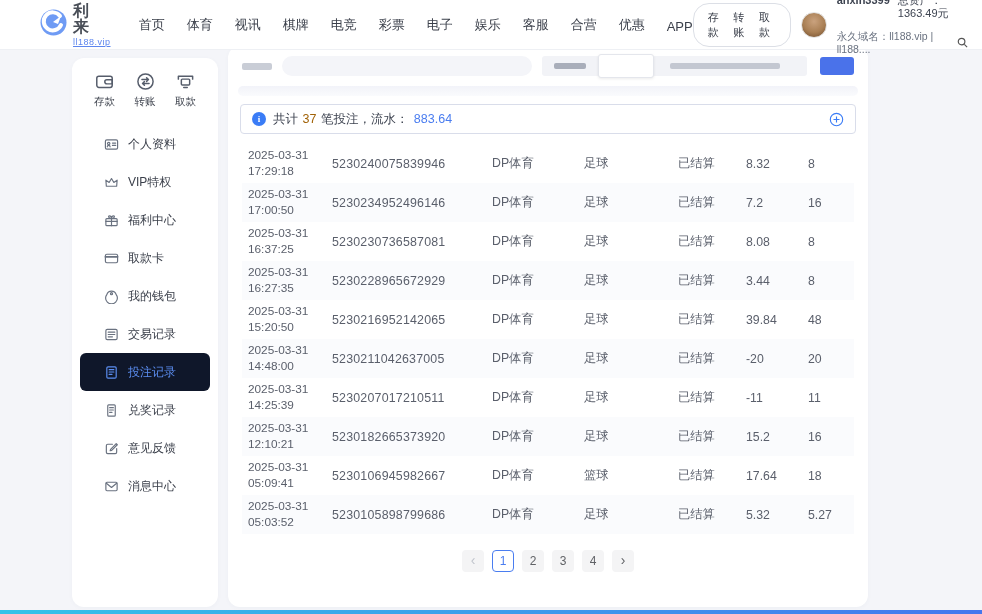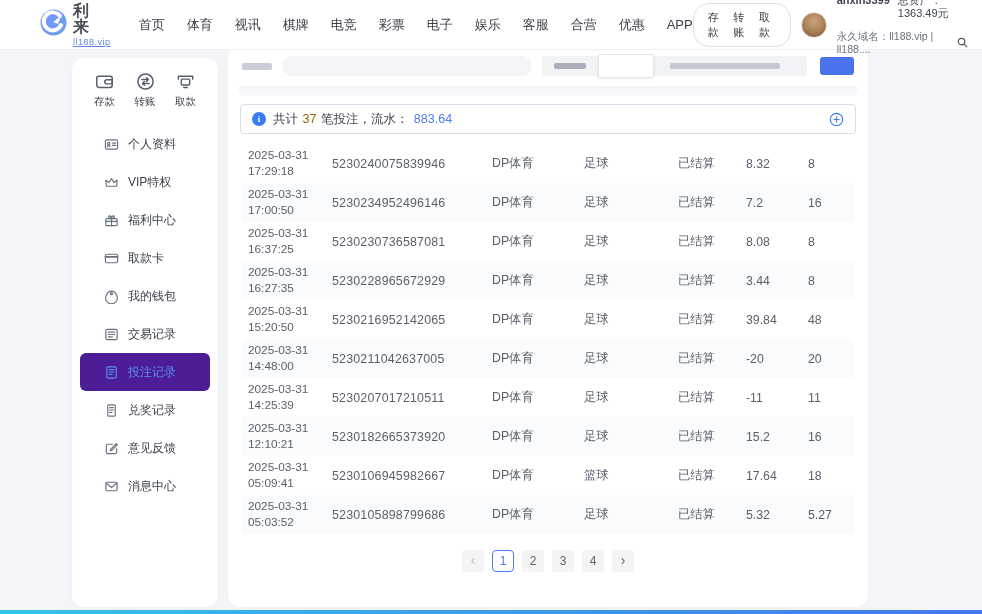--- a/index.html
+++ b/index.html
@@ -18,7 +18,7 @@
   .logo-text { display:flex; flex-direction:column; line-height:1; }
   .logo-title { font-size:16px; font-weight:bold; color:#4a4f58; letter-spacing:6px; }
   .logo-domain { font-size:9px; color:#5d86ee; margin-top:3px; letter-spacing:.5px;text-decoration:underline; }
-  .nav { display:flex; align-items:center; gap:22px; margin-left:24px; }
+  .nav { display:flex; align-items:flex-end; gap:22px; margin-left:24px; }
   .nav-item { font-size:13px; color:#3a3f4a; cursor:pointer; white-space:nowrap; }
   .header-right { margin-left:auto; display:flex; align-items:center; gap:10px; }
   .pill-actions {

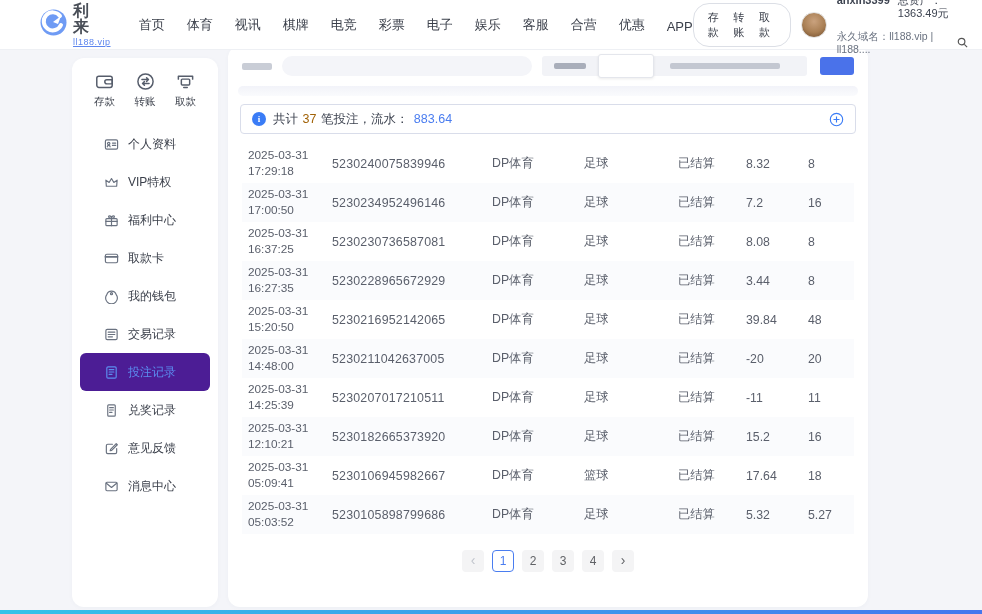--- a/index.html
+++ b/index.html
@@ -52,7 +52,7 @@
     font-size:12px; color:#3a3f4a; cursor:pointer;
   }
   .menu-item svg { width:15px; height:15px; color:#6a7280; flex-shrink:0; }
-  .menu-item.active { background:#4c1d95; color:#5b8def; }
+  .menu-item.active { background:#0f172a; color:#5b8def; }
   .menu-item.active svg { color:#5b8def; }
   
   .main {

